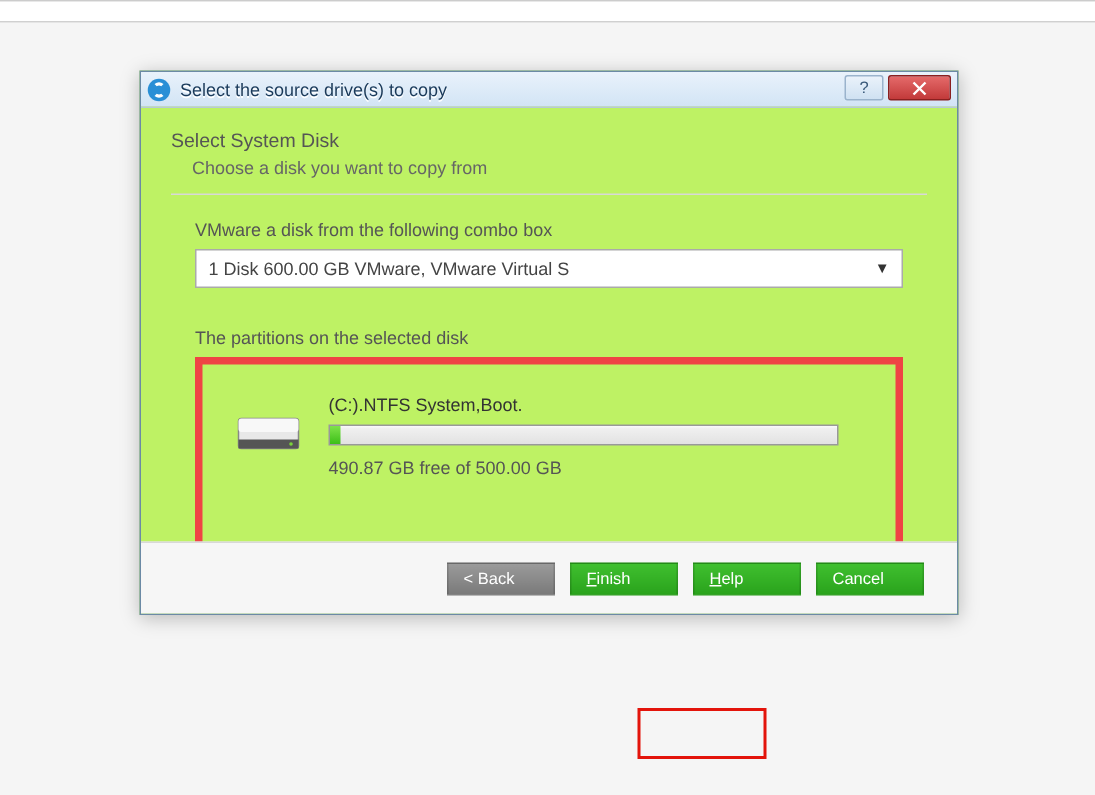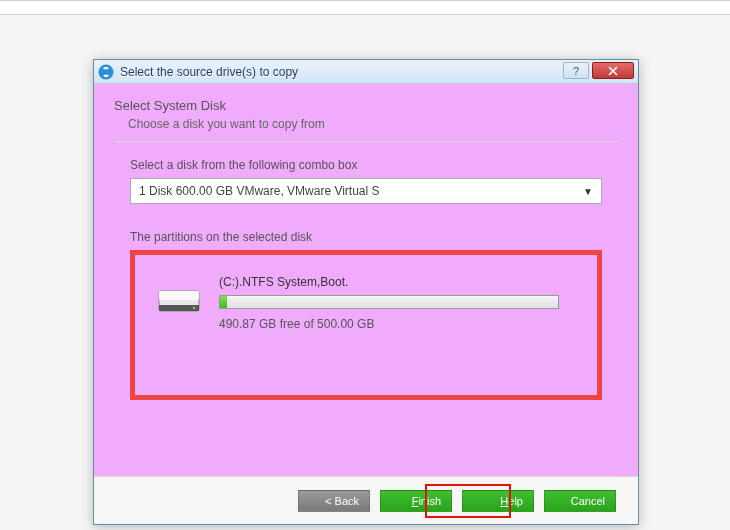--- a/index.html
+++ b/index.html
@@ -22,10 +22,10 @@
   .dialog {
     position: absolute;
     left: 93px;
-    top: 58px;
+    top: 46px;
     width: 546px;
-    height: 466px;
-    background: #f0abfc;
+    height: 363px;
+    background: #bef264;
     border: 1px solid #6b8aa5;
     box-shadow: 0 2px 12px rgba(0,0,0,0.25);
   }

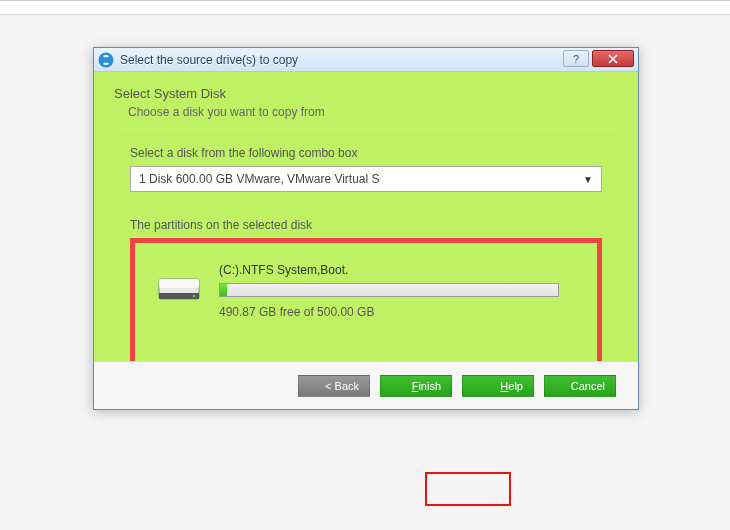--- a/index.html
+++ b/index.html
@@ -229,7 +229,7 @@
     <hr class="hr">
 
     <div class="inner">
-      <div class="label">Select a disk from the following combo box</div>
+      <div class="label">VMware a disk from the following combo box</div>
       <div class="combo">
         <span>1 Disk 600.00 GB VMware,  VMware Virtual S</span>
         <span class="arrow">▼</span>

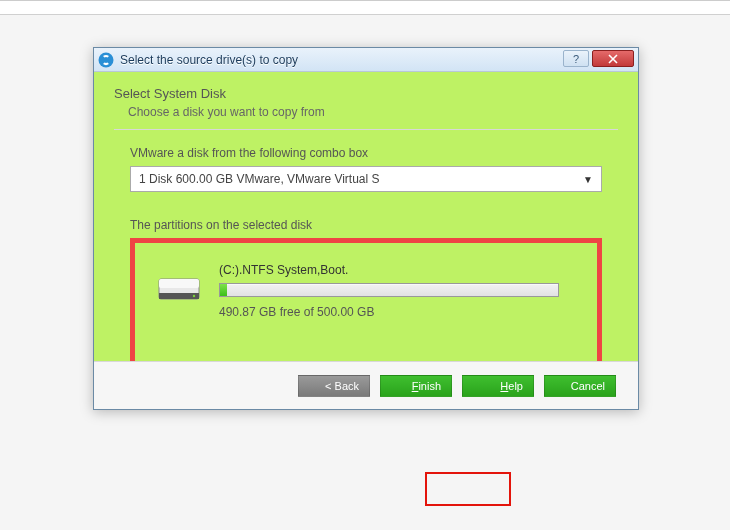--- a/index.html
+++ b/index.html
@@ -175,7 +175,7 @@
     height: 22px;
     display: flex;
     align-items: center;
-    justify-content: flex-end;
+    justify-content: flex-start;
     font-size: 11px;
     color: #fff;
     cursor: pointer;

